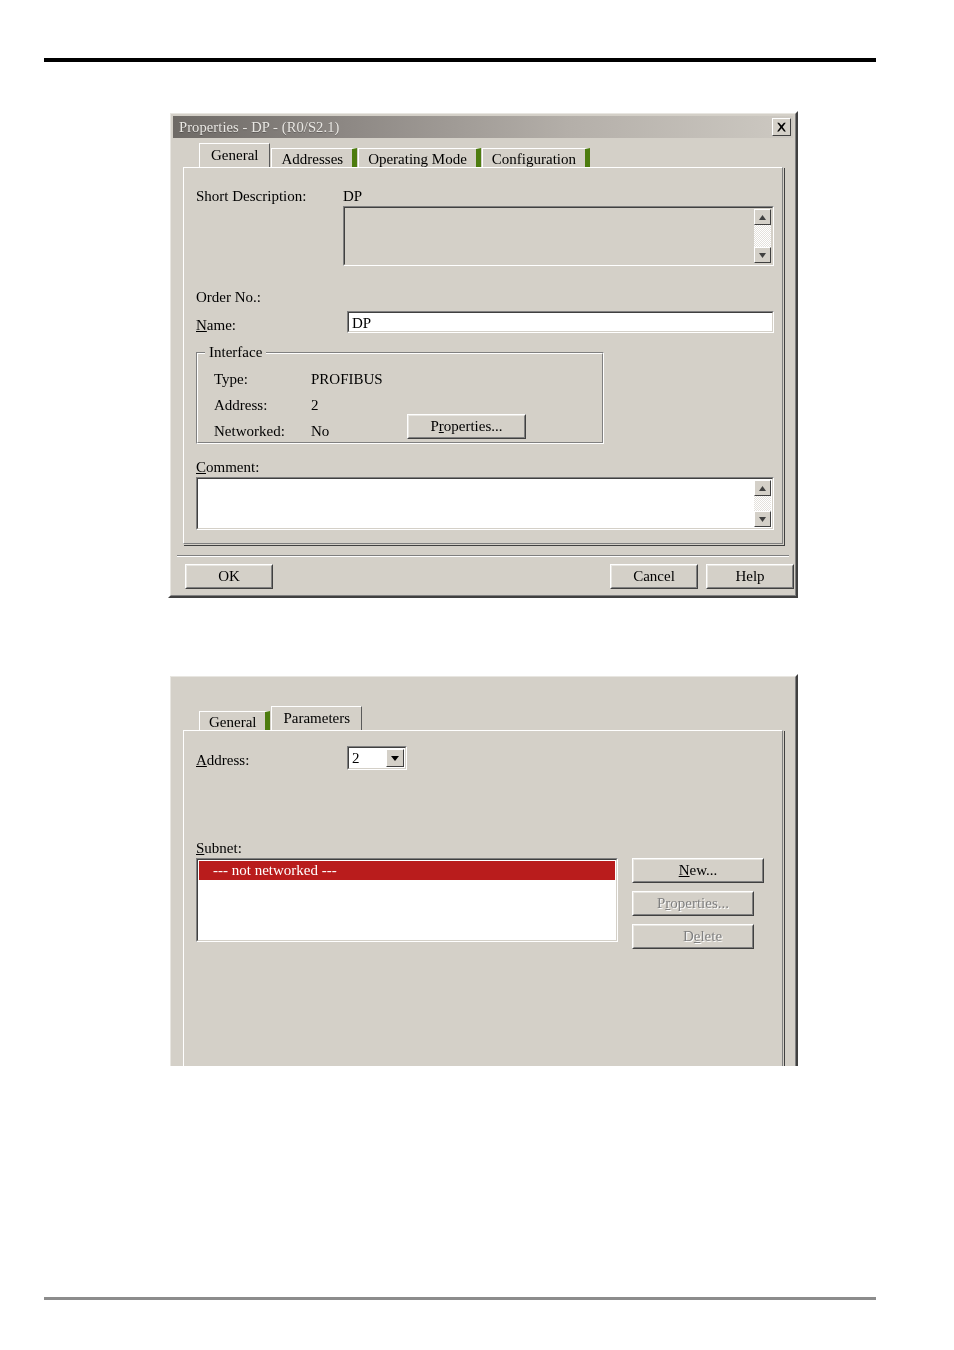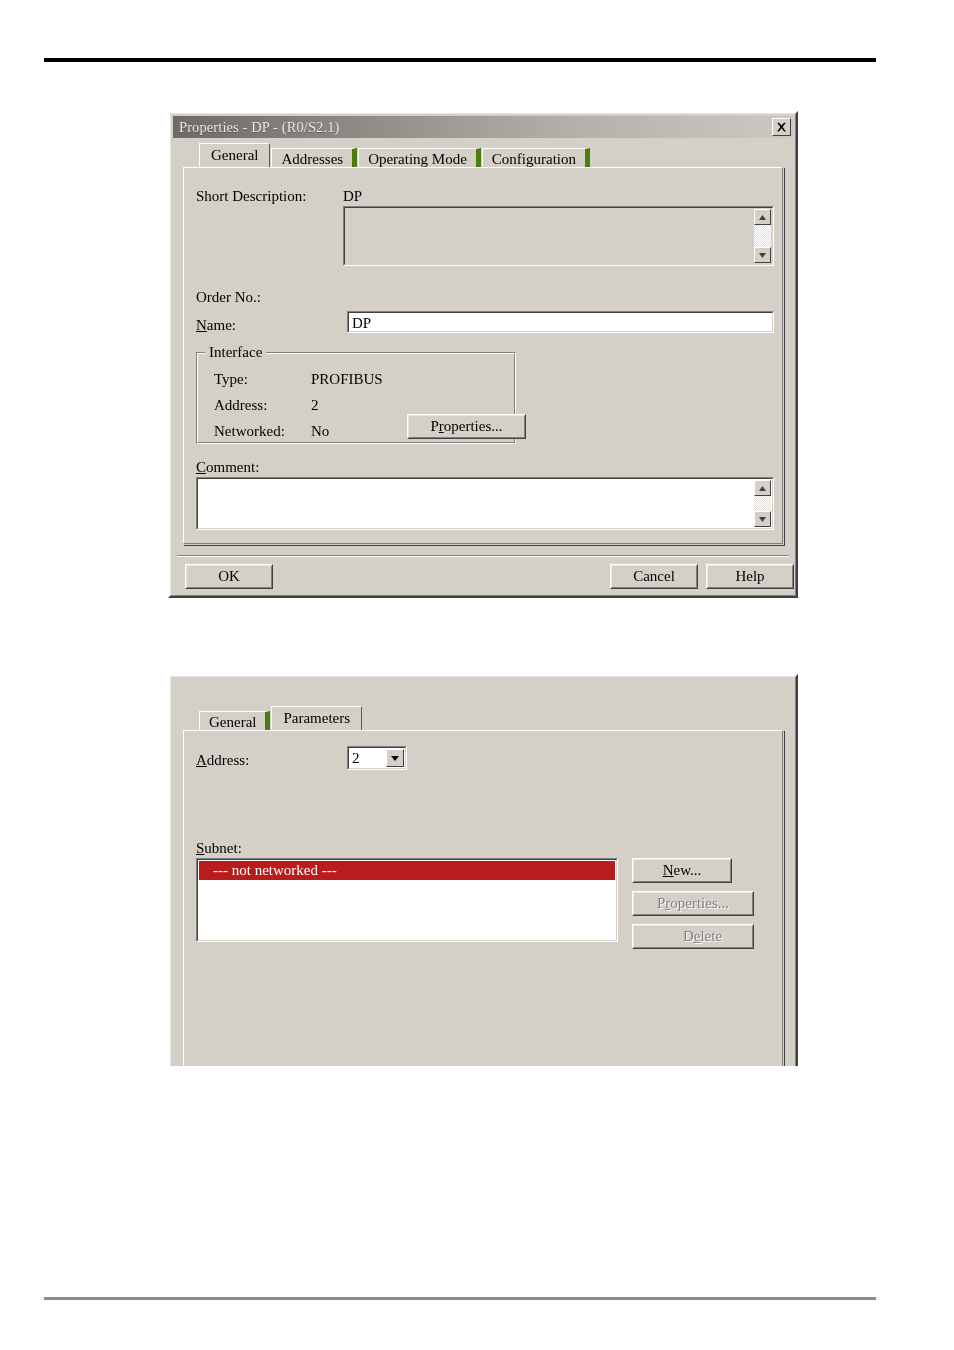--- a/index.html
+++ b/index.html
@@ -409,7 +409,7 @@
     <div class="field-text">DP</div>
   </div>
 
-  <div class="groupbox" style="left:26px; top:239px; width:320px; height:92px;">
+  <div class="groupbox" style="left:26px; top:239px; width:408px; height:92px;">
     <div class="groupbox-in"></div>
     <div class="groupbox-title">Interface</div>
   </div>

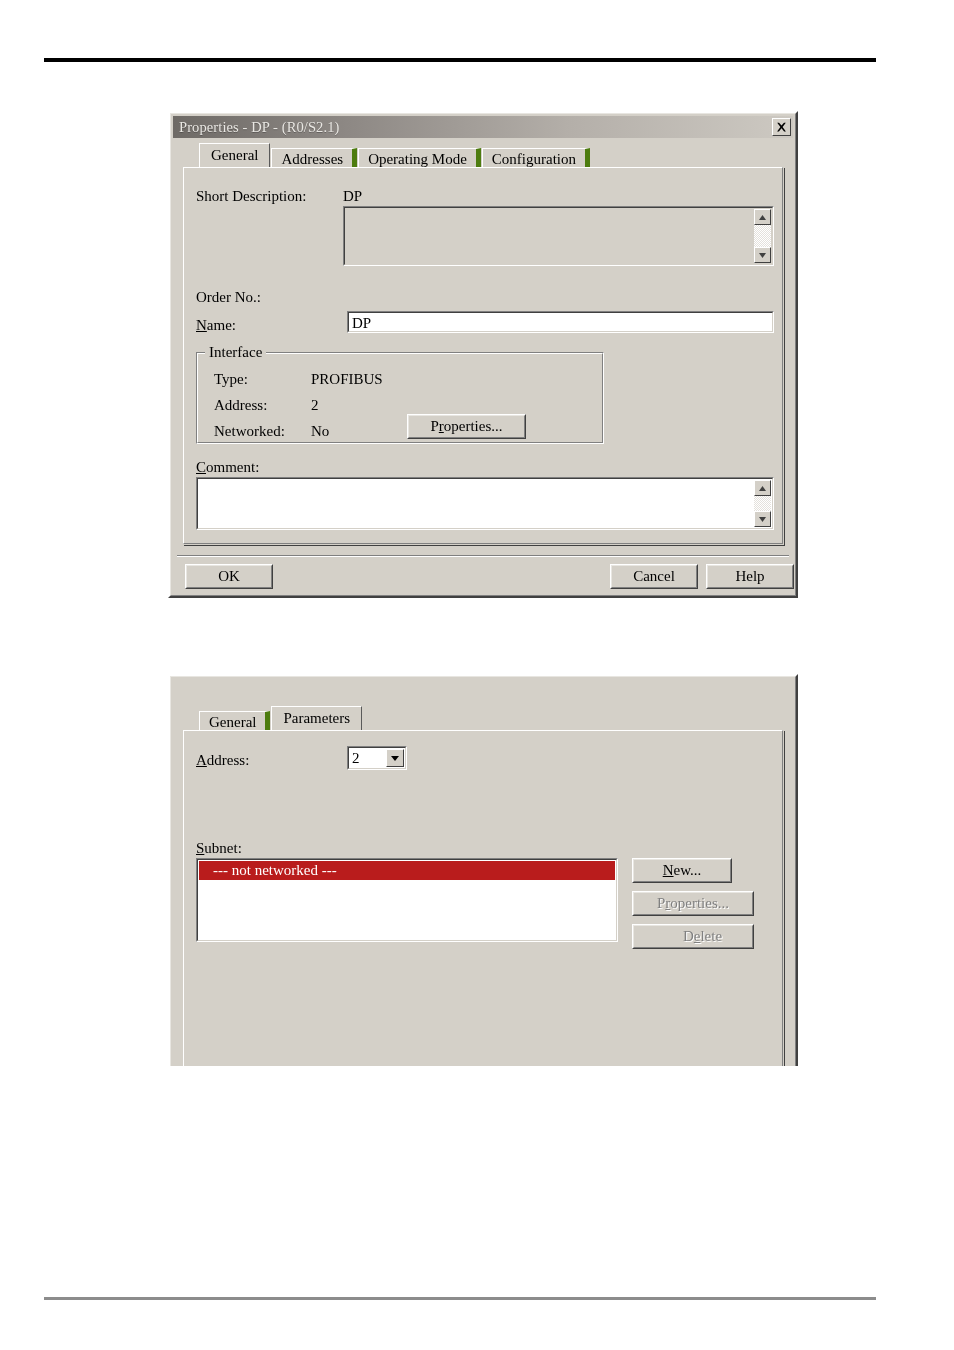--- a/index.html
+++ b/index.html
@@ -491,7 +491,7 @@
     </div>
   </div>
 
-  <div class="btn" style="left:462px; top:182px; width:100px; height:25px;">
+  <div class="btn" style="left:462px; top:182px; width:132px; height:25px;">
     <div class="btn-in"></div>
     <span><u>N</u><span>ew...</span></span>
   </div>

